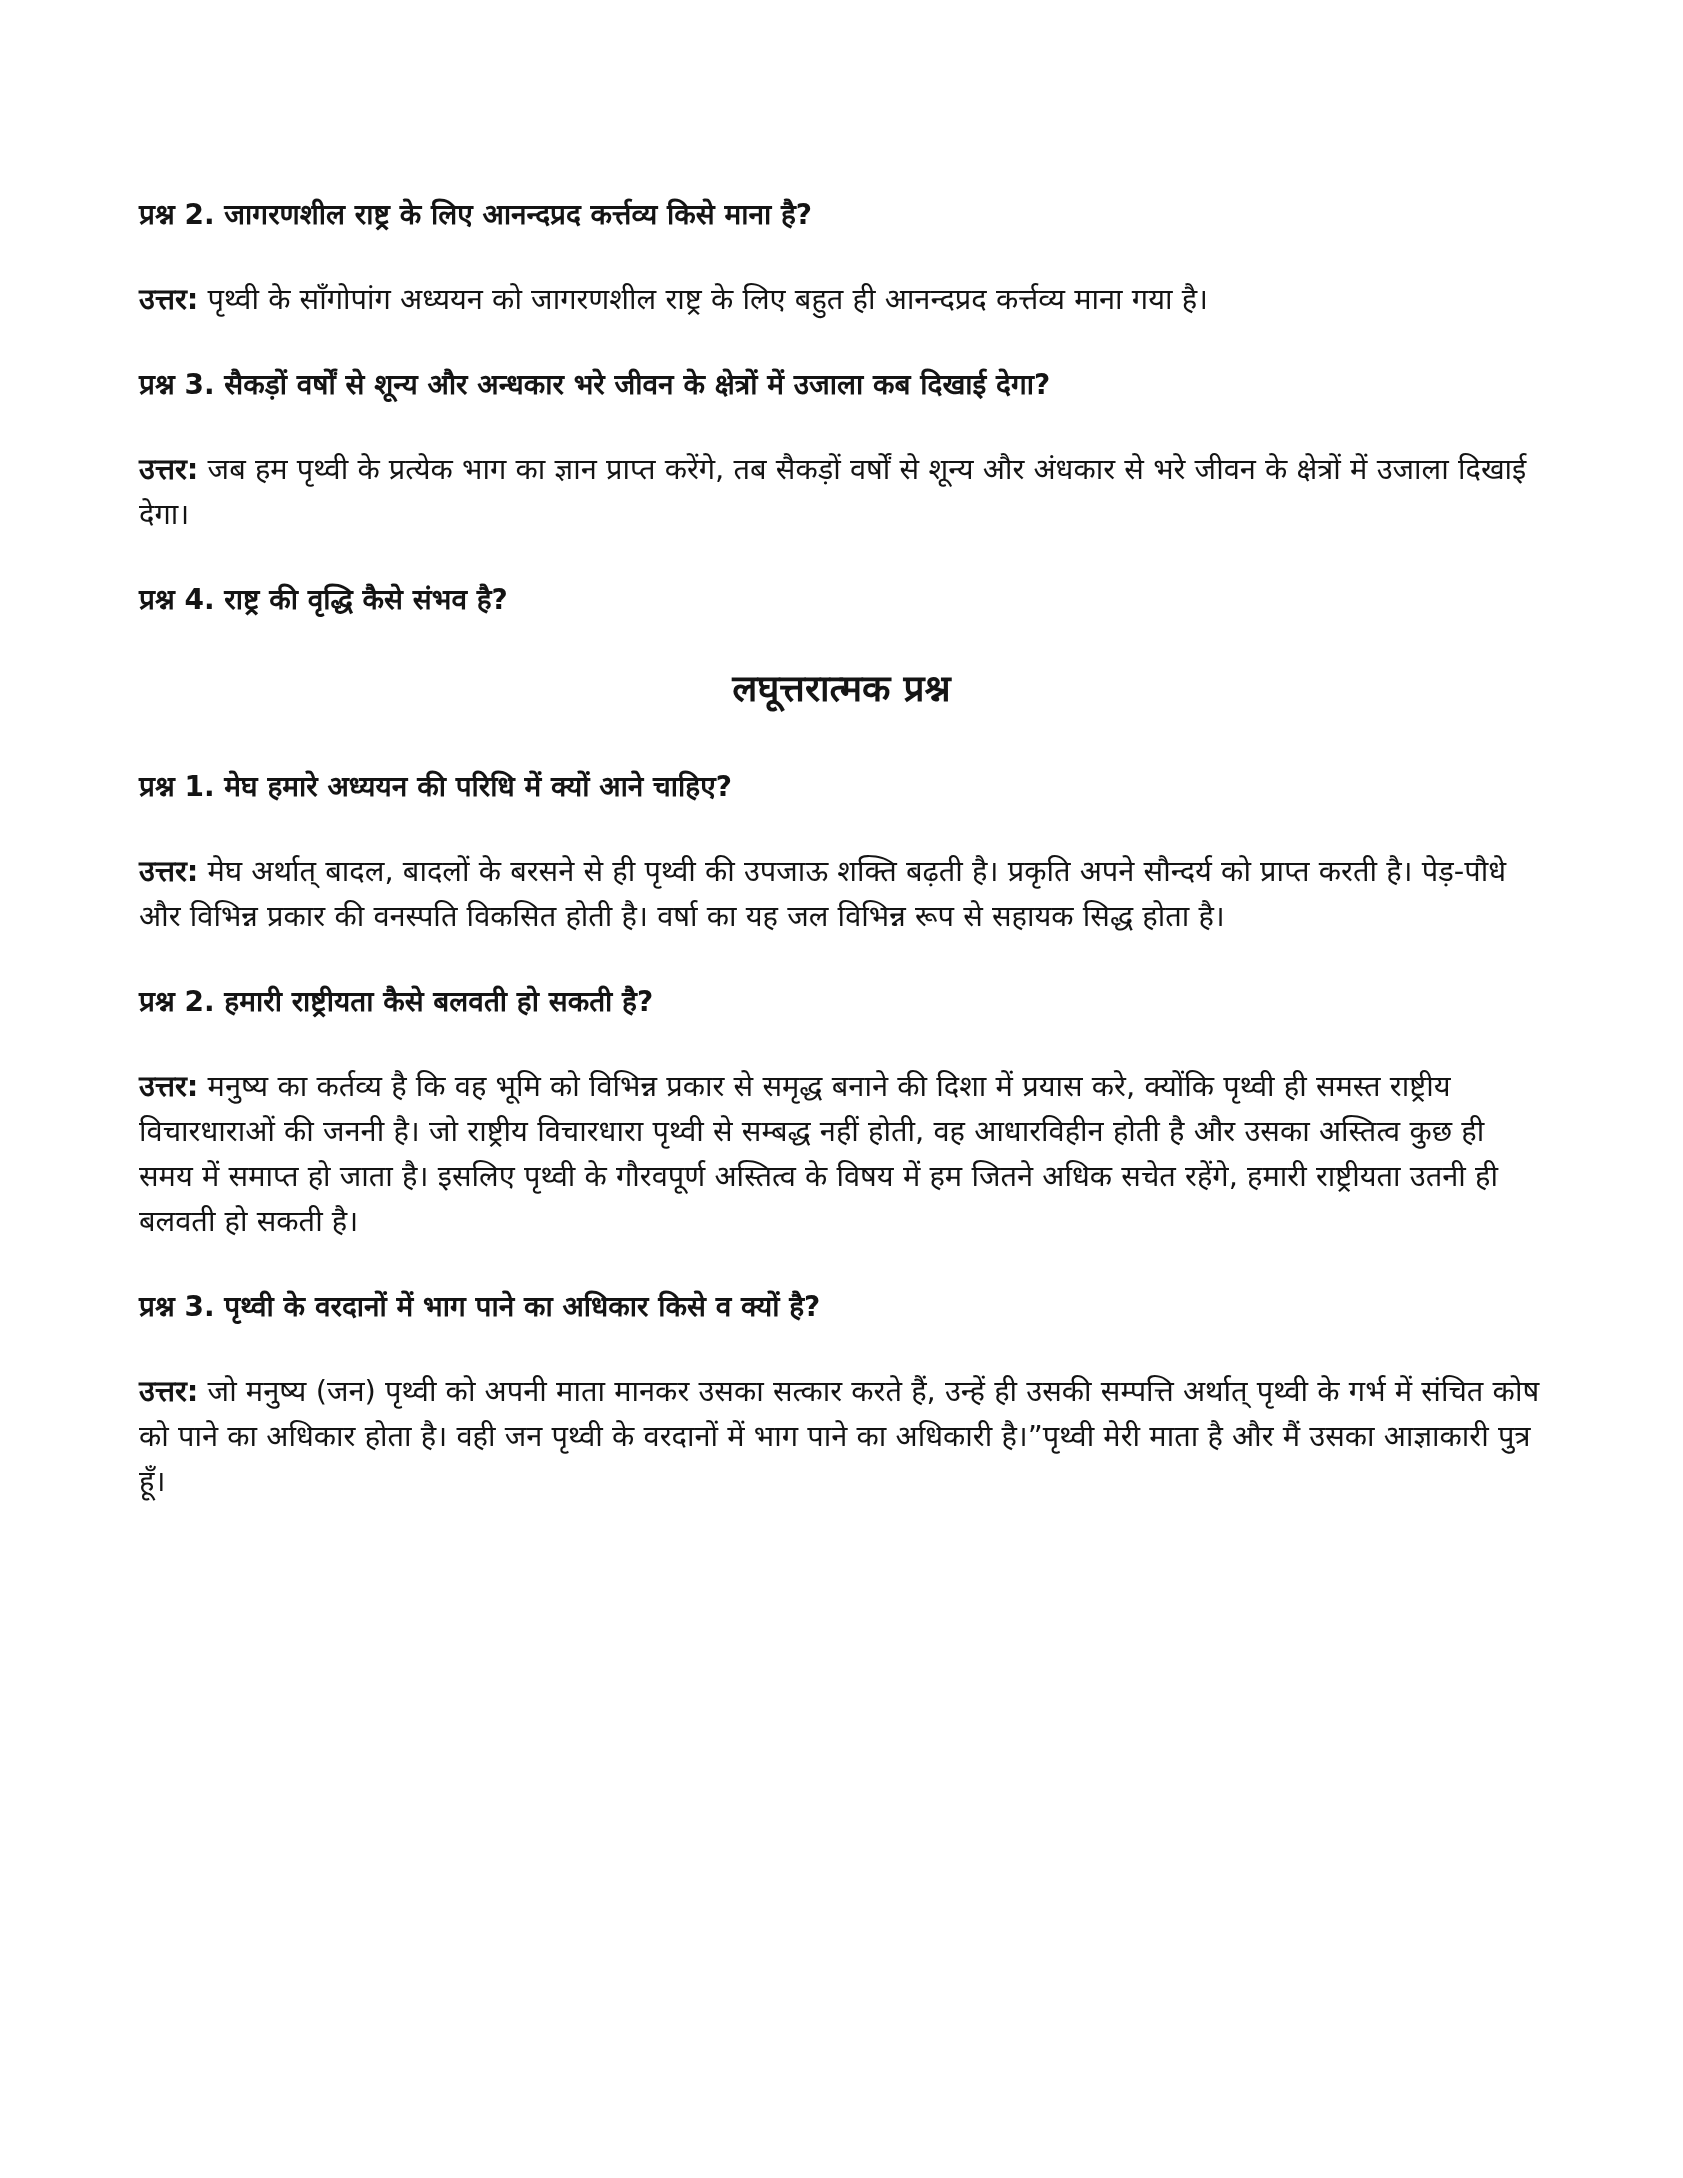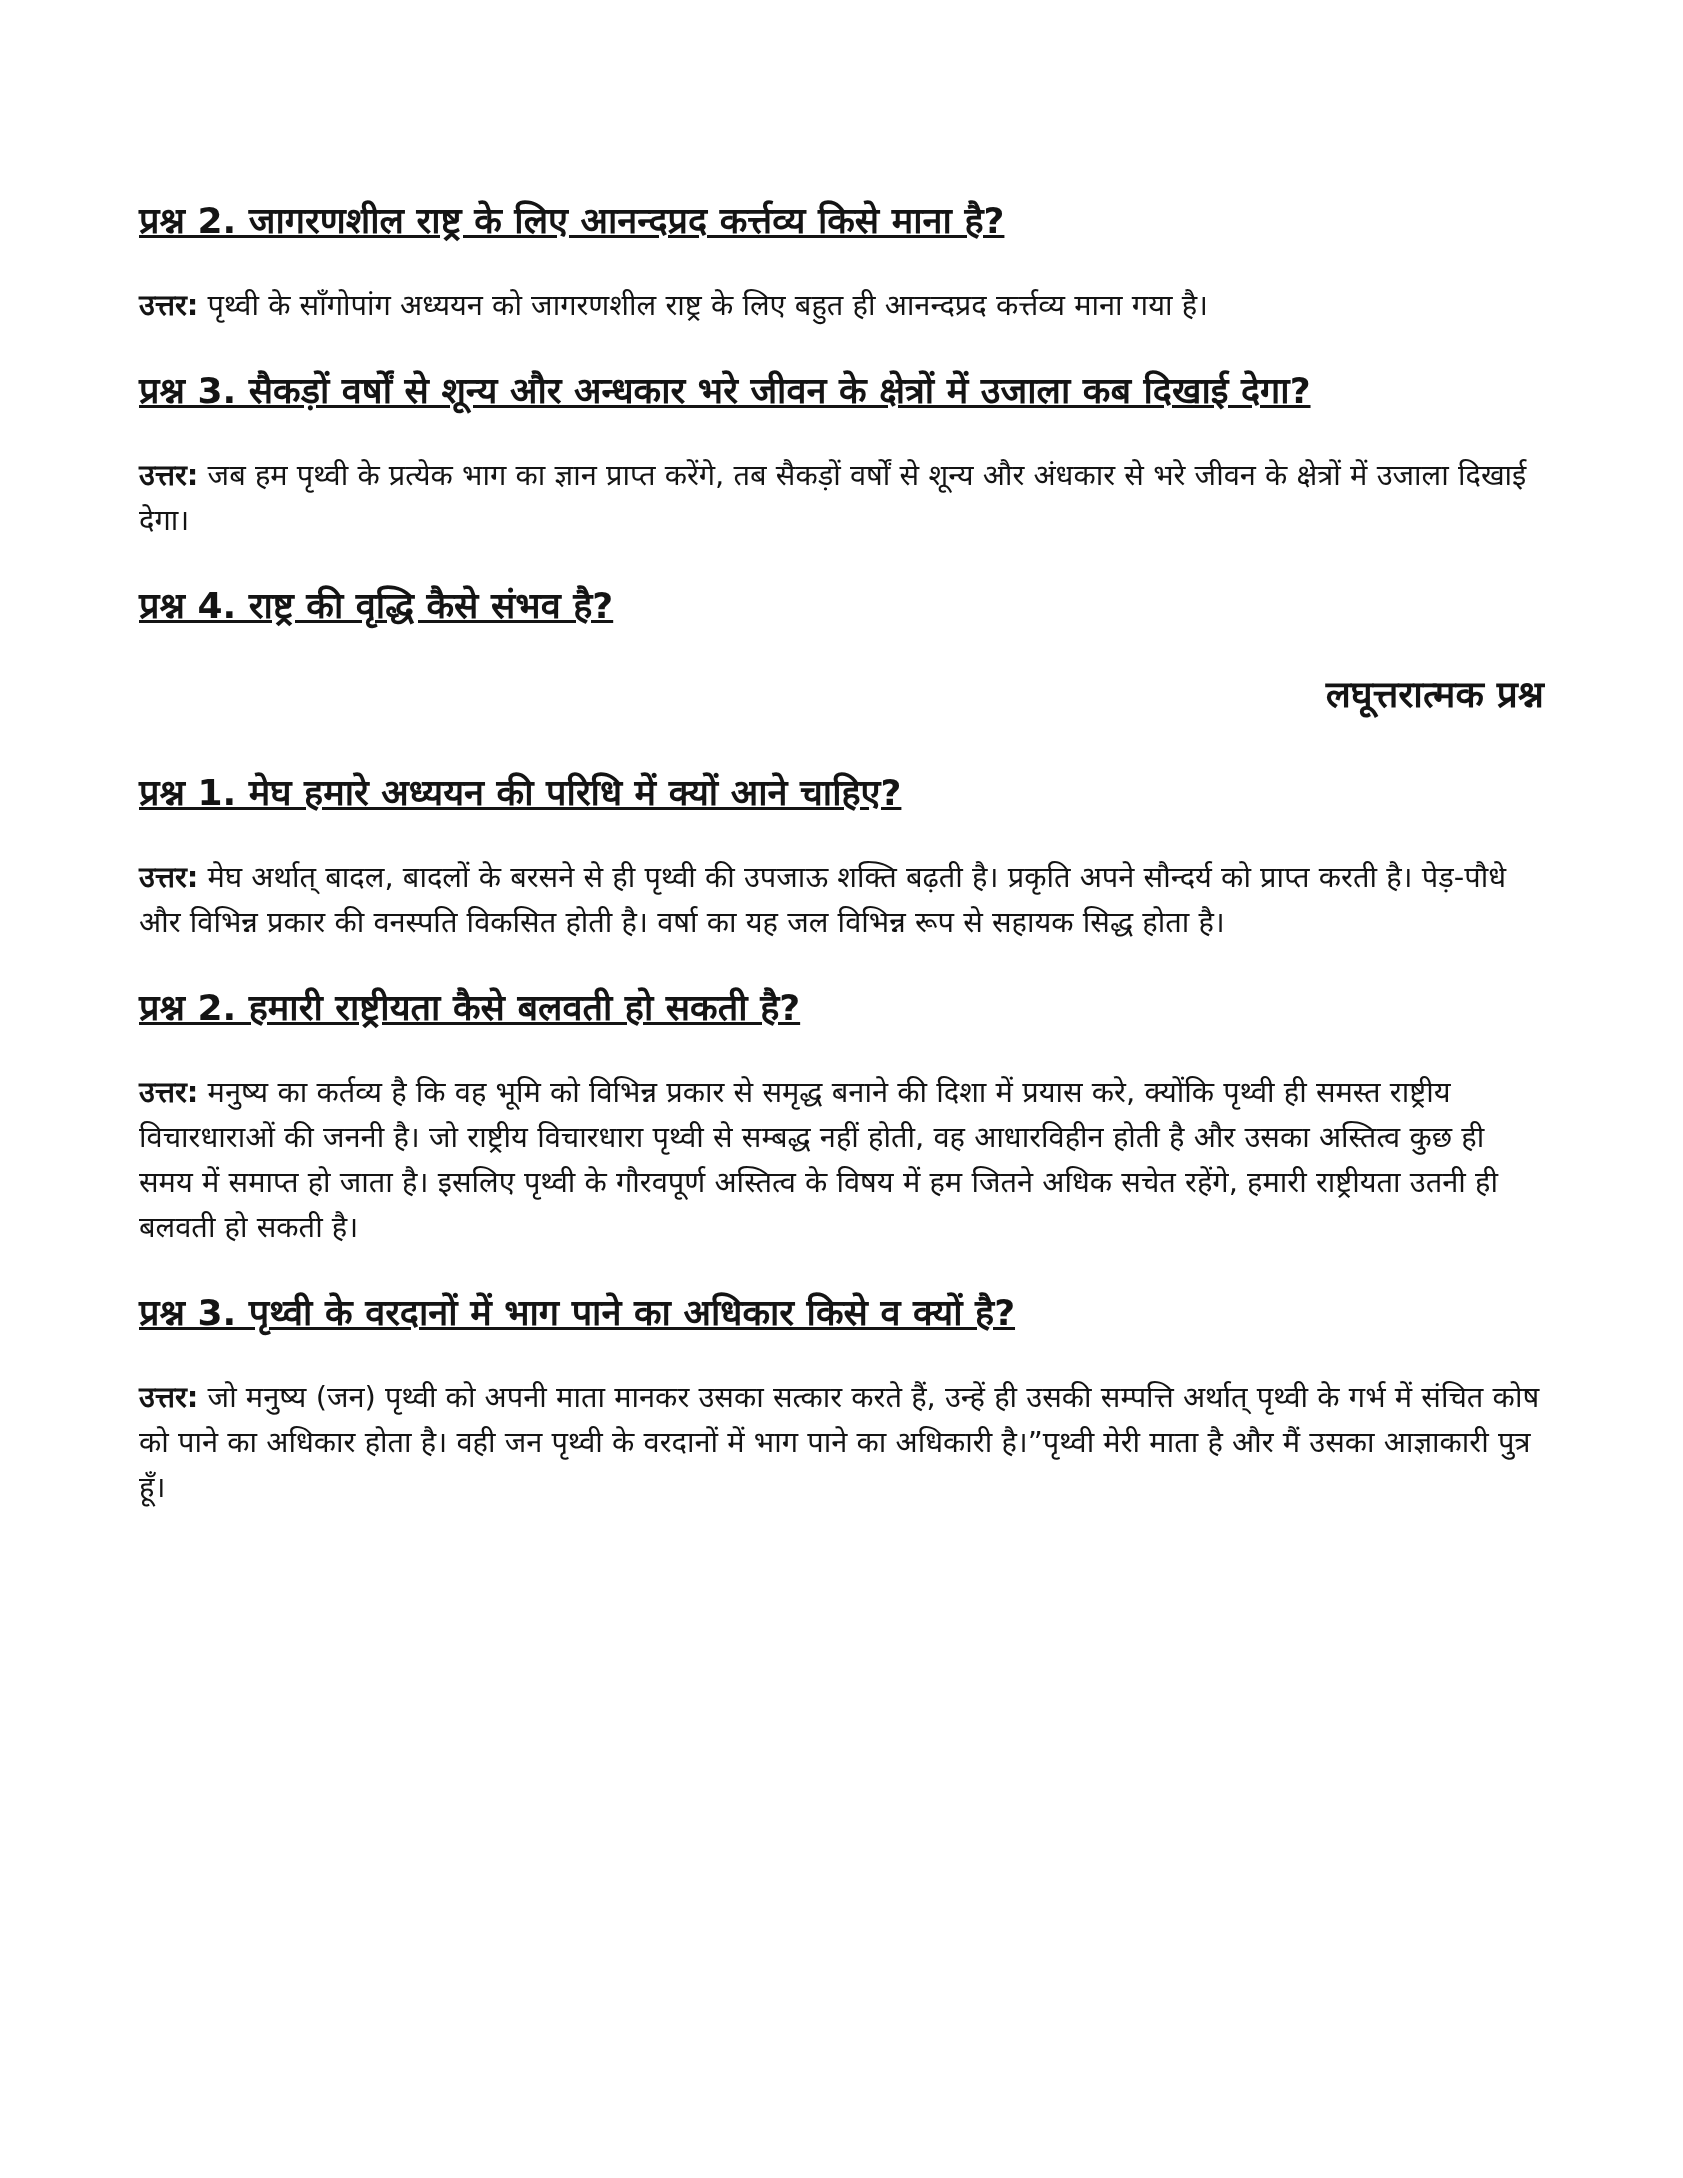--- a/index.html
+++ b/index.html
@@ -23,10 +23,9 @@
   }
   .q {
     font-weight: 700;
-    font-size: 36px;
+    font-size: 28px;
     line-height: 45px;
-    margin: 7px 0 40px 0;
-    text-decoration: underline;
+    margin: 1px 0 40px 0;
   }
   .a, .para {
     font-size: 29px;

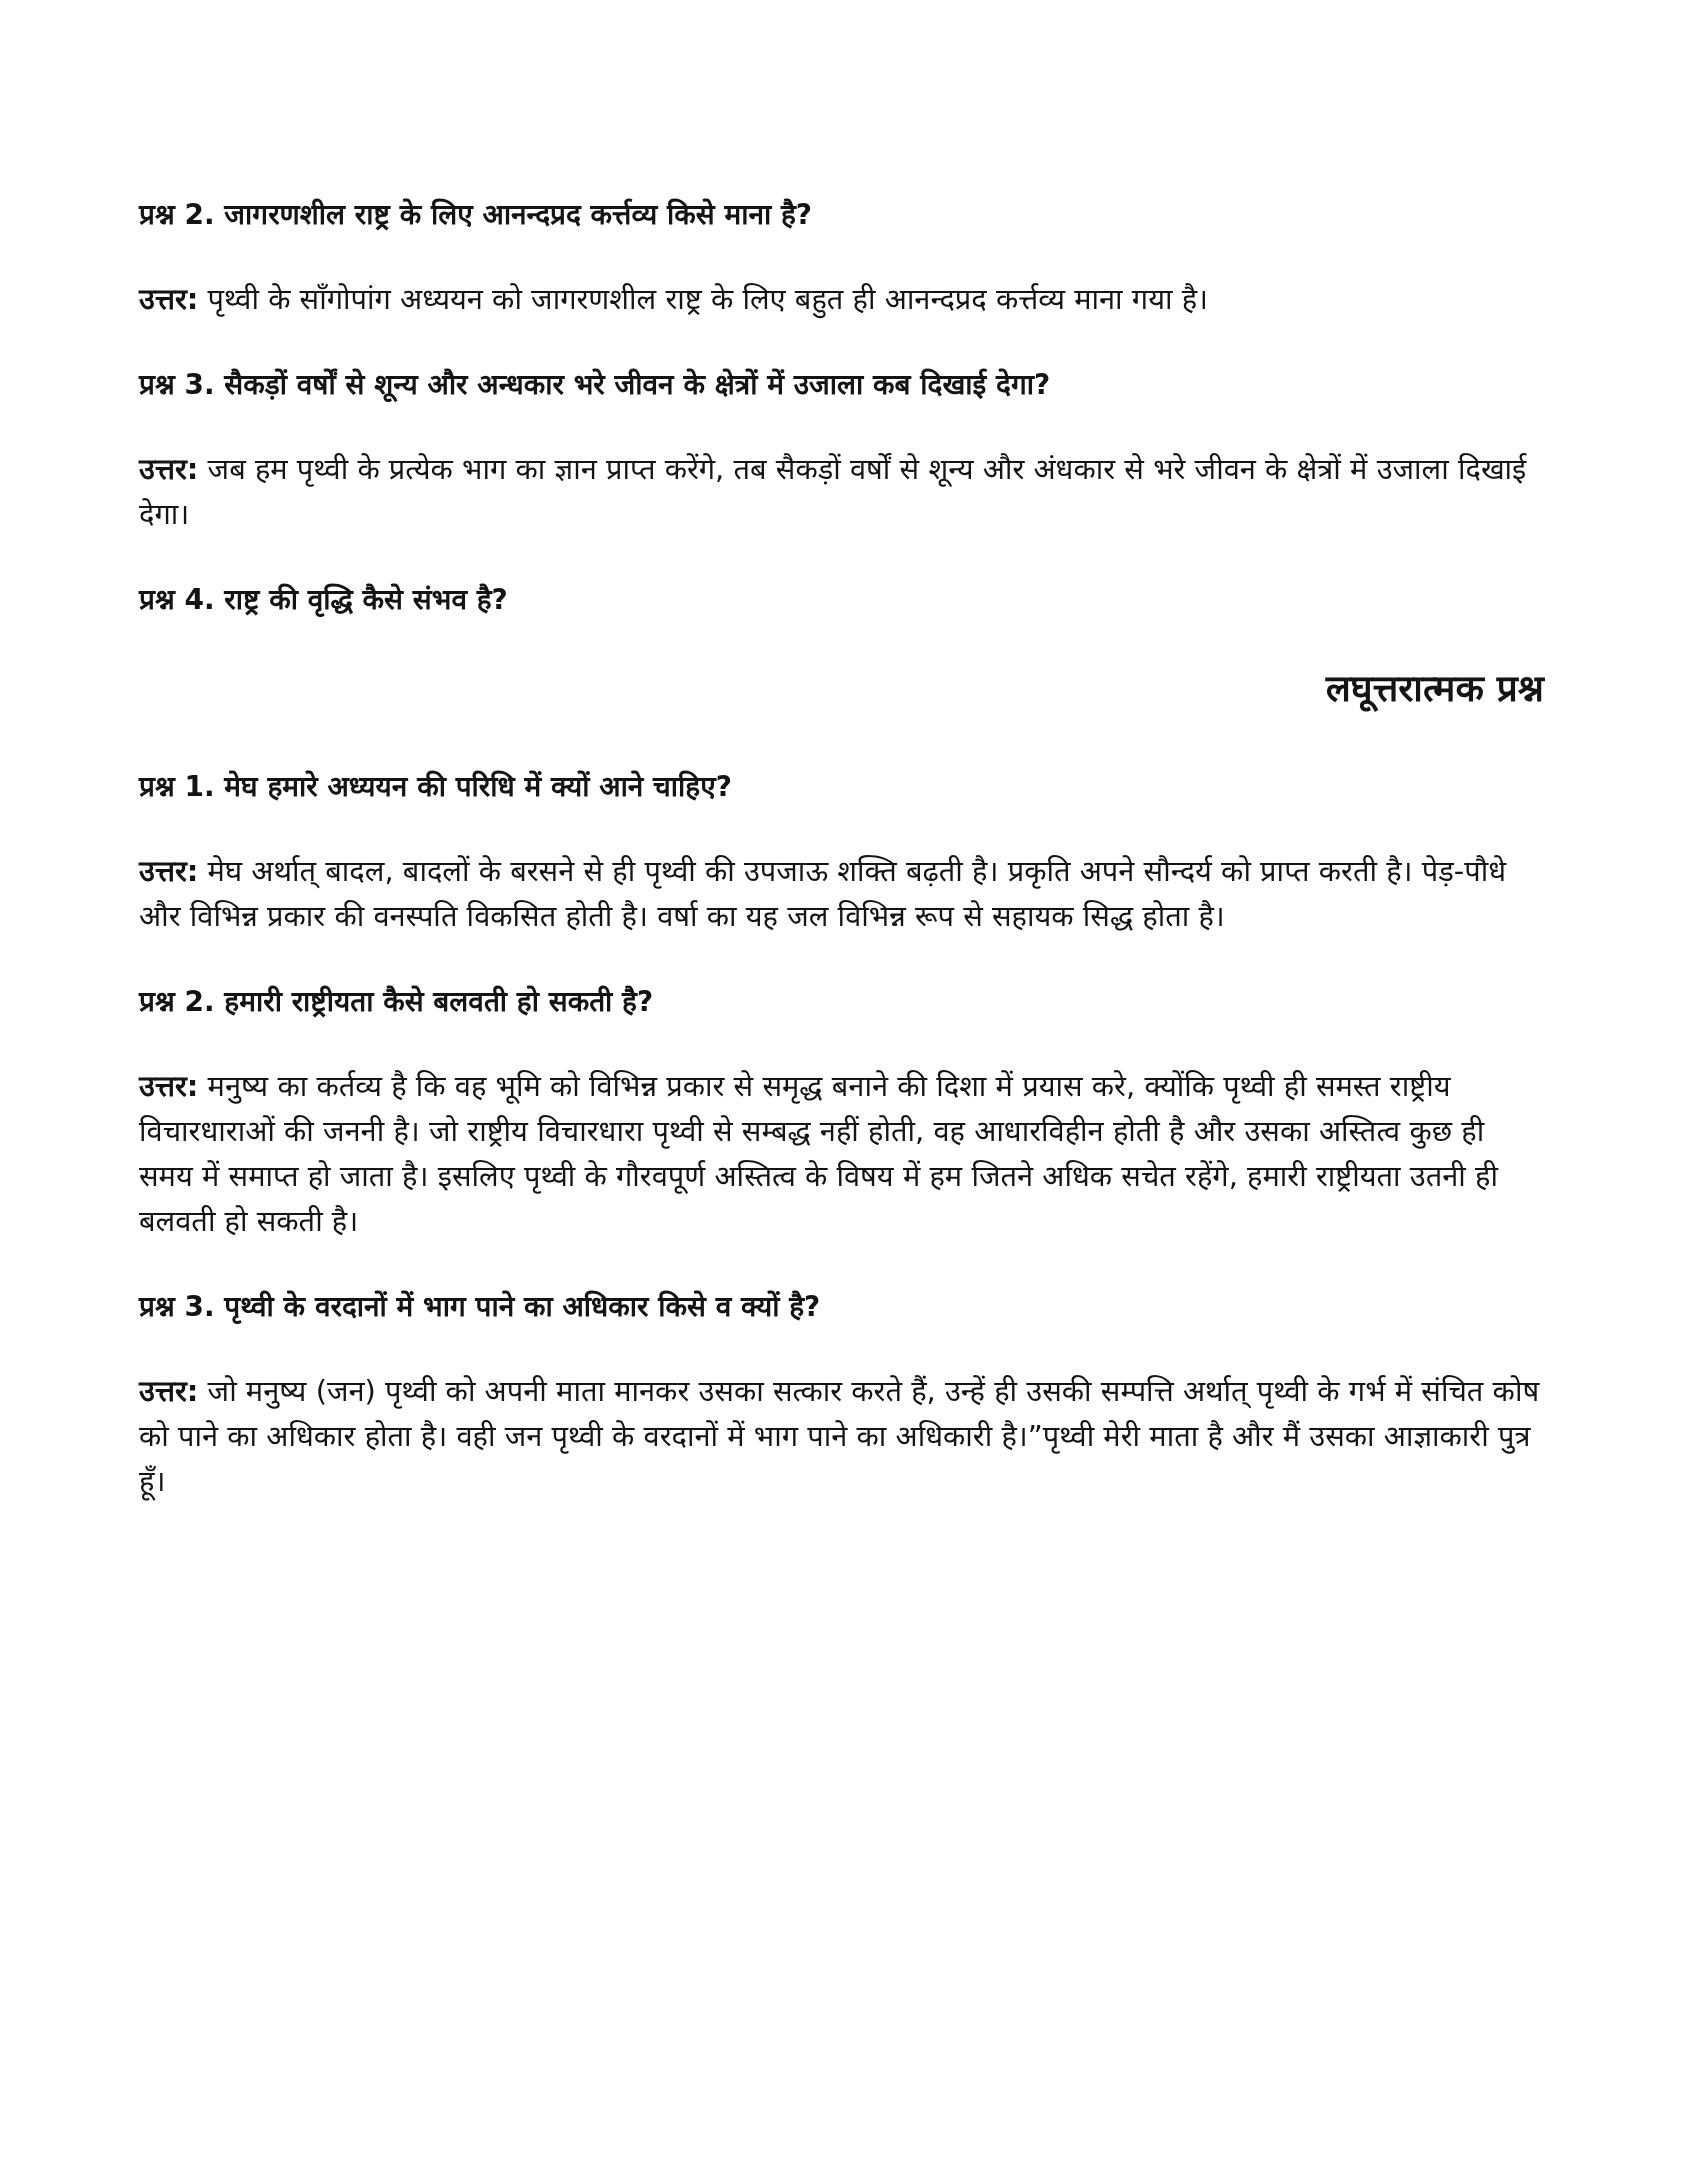--- a/index.html
+++ b/index.html
@@ -36,7 +36,7 @@
     font-weight: 700;
   }
   .section-title {
-    text-align: right;
+    text-align: center;
     font-size: 37px;
     font-weight: 700;
     margin: 8px 0 48px 0;

